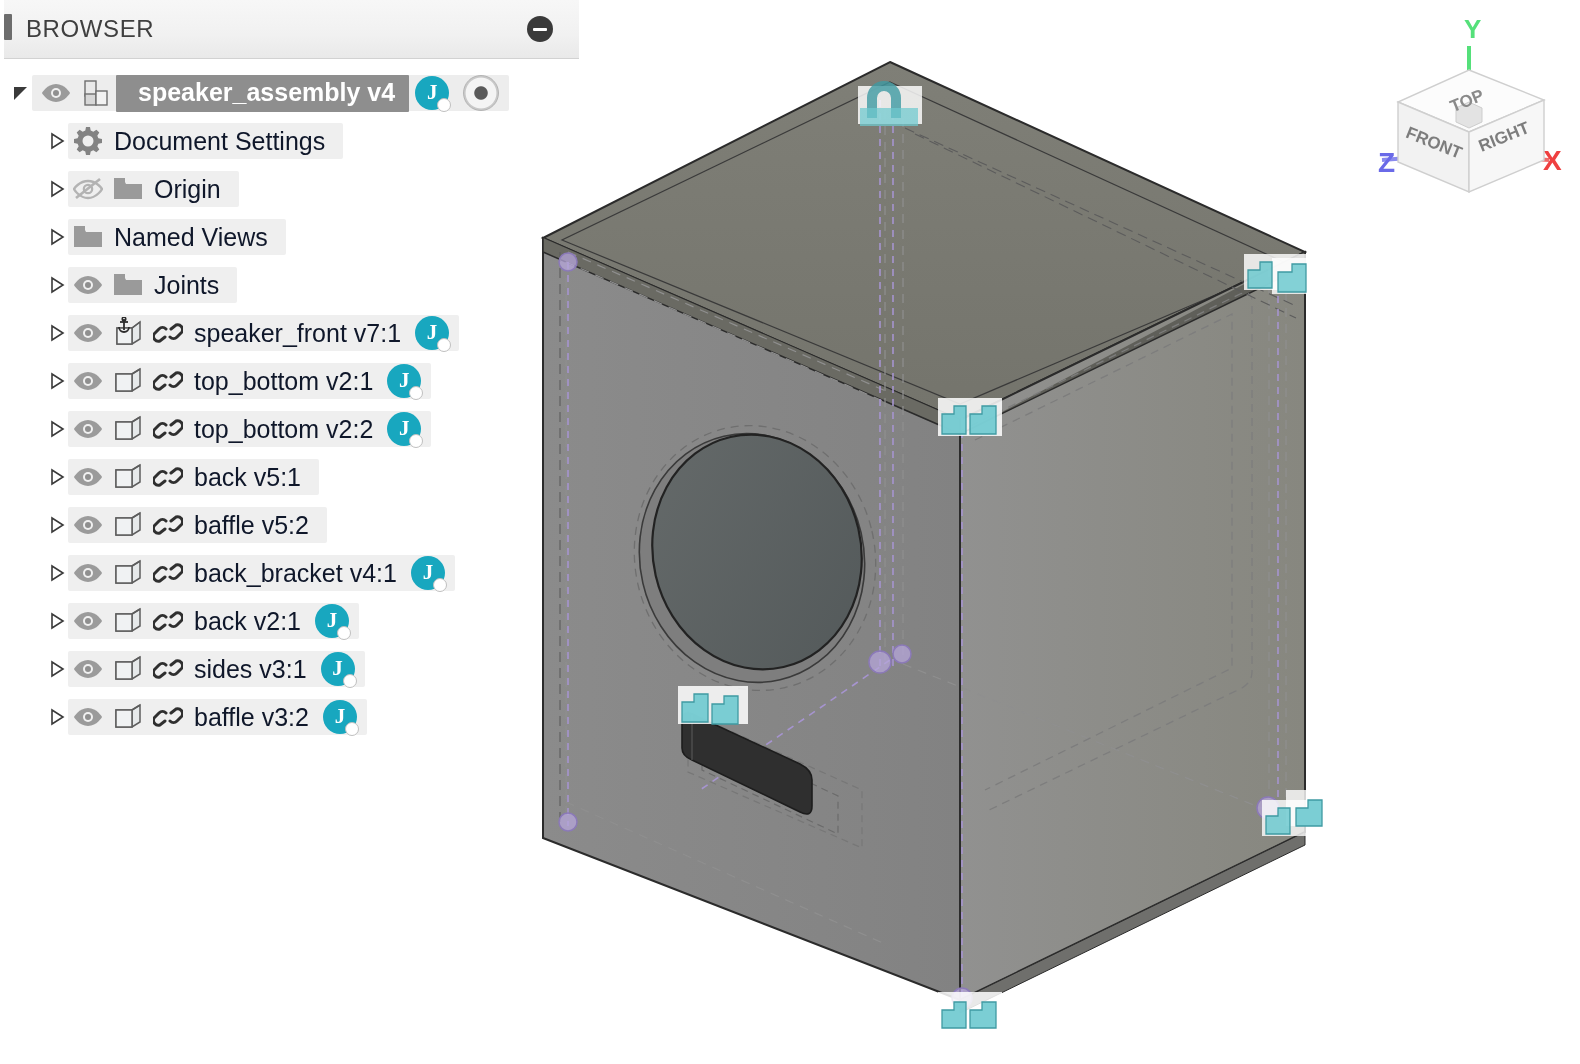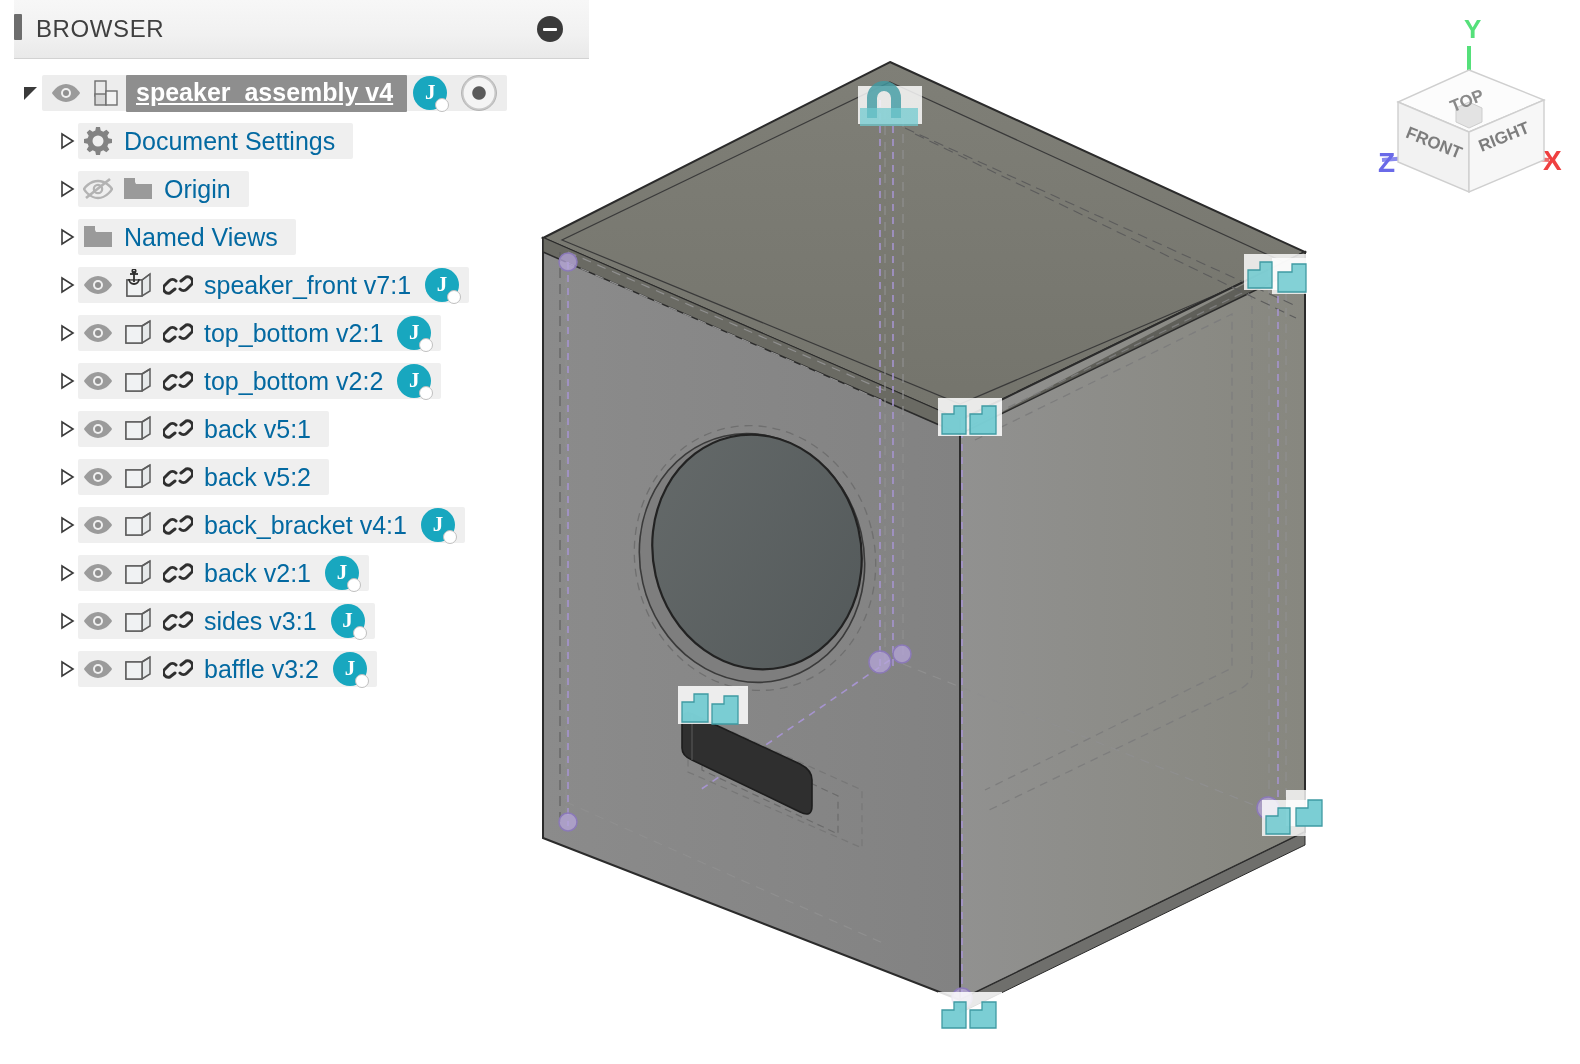--- a/index.html
+++ b/index.html
@@ -16,7 +16,7 @@
 
   
   #browser-panel{
-    position:absolute;left:14px;top:0;width:575px;
+    position:absolute;left:4px;top:0;width:575px;
     z-index:20;
   }
   #browser-header{

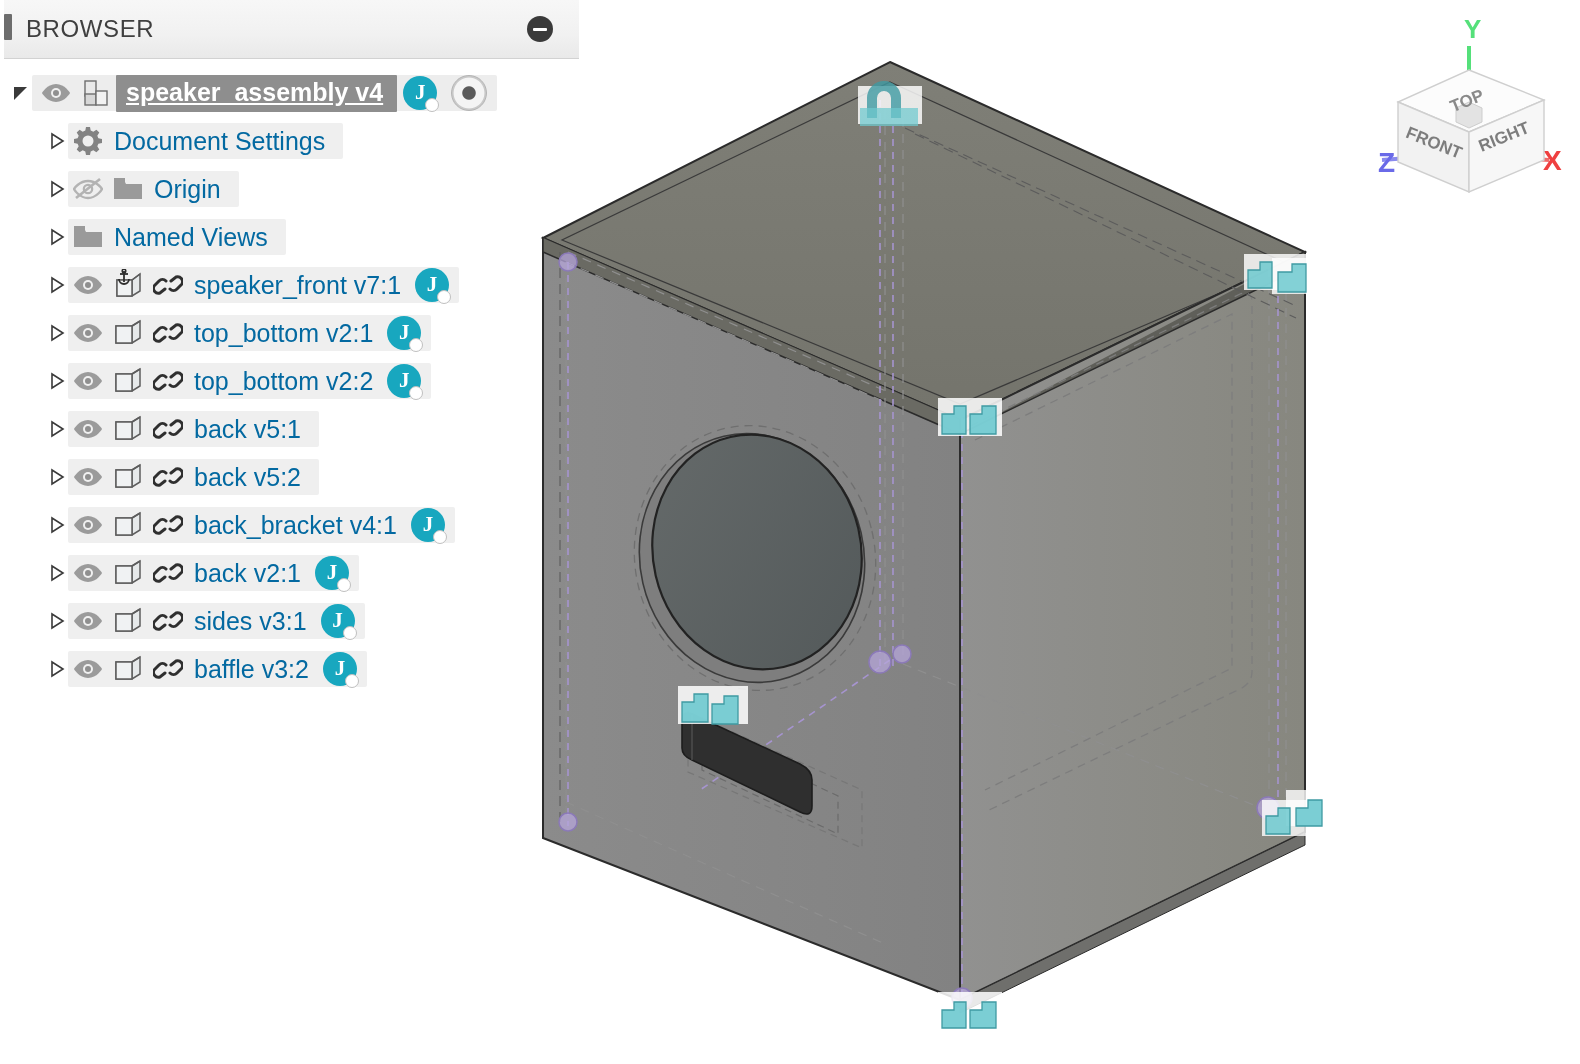--- a/index.html
+++ b/index.html
@@ -66,7 +66,7 @@
   }
   .label.sel{
     background:#8e8e8e;color:#ffffff;font-weight:bold;
-    padding:5px 14px 7px 10px;border-radius:1px;text-decoration:underline;
+    padding:5px 14px 7px 22px;border-radius:1px;
   }
 
   

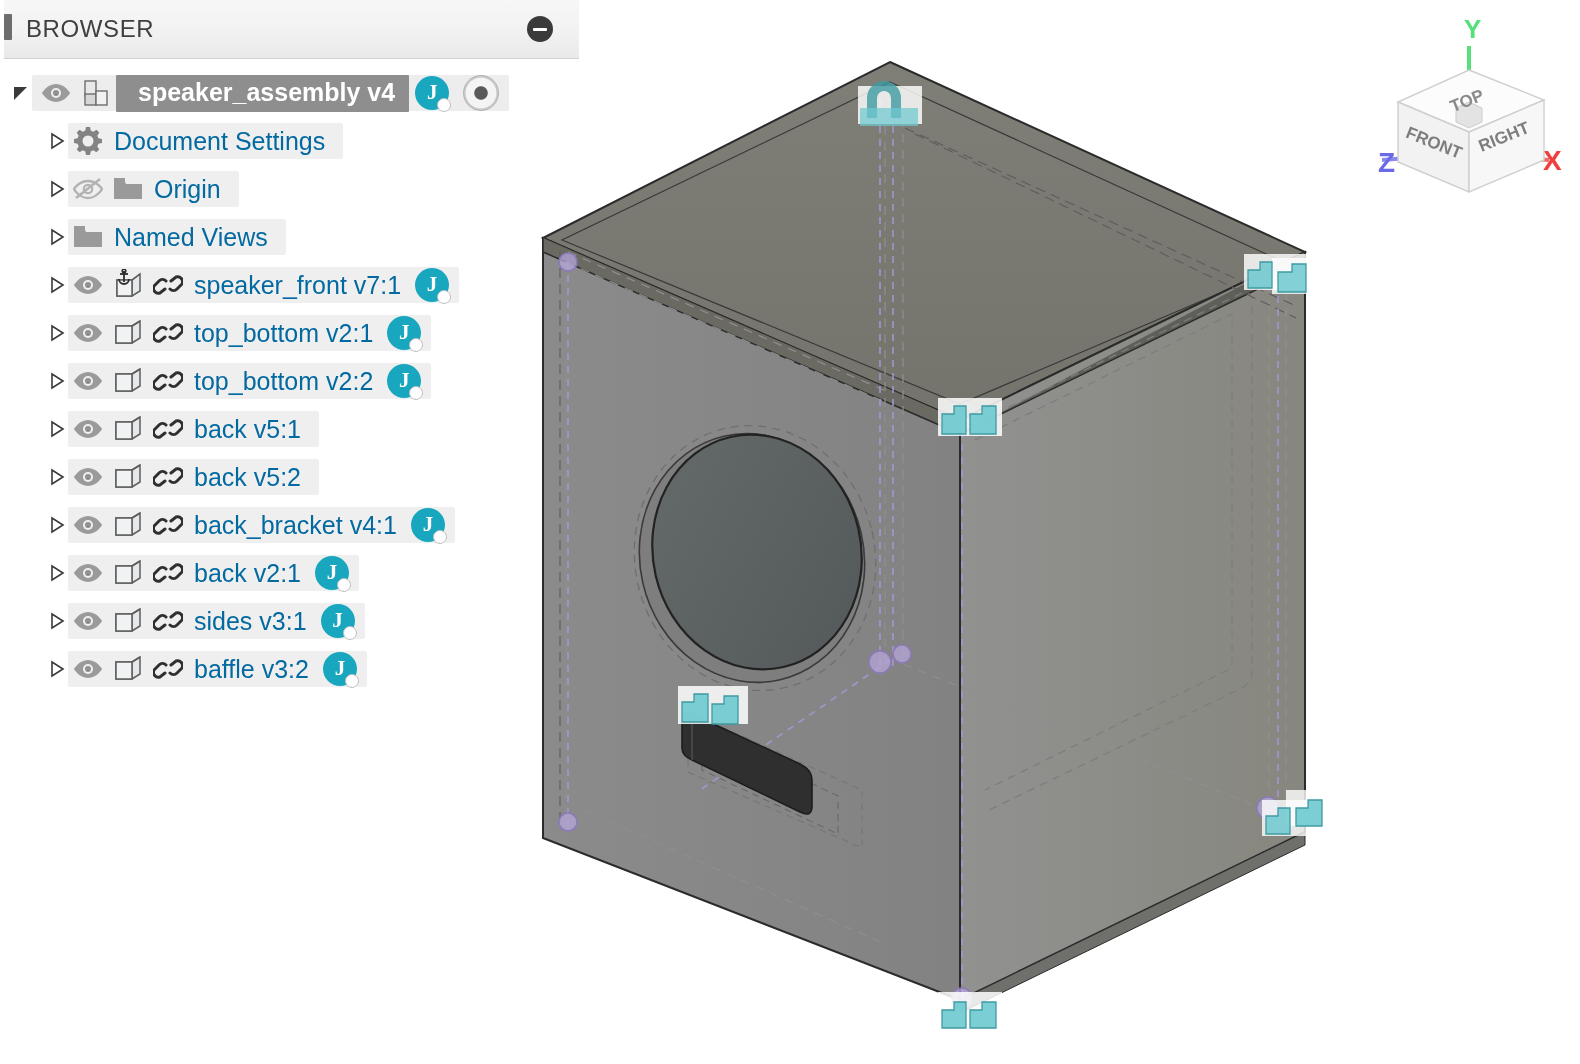--- a/index.html
+++ b/index.html
@@ -62,7 +62,7 @@
     flex:0 0 auto;
   }
   .label{
-    font-size:25px;color:#0369a1;padding:0 8px 0 6px;line-height:1;
+    font-size:25px;color:#0f172a;padding:0 8px 0 6px;line-height:1;
   }
   .label.sel{
     background:#8e8e8e;color:#ffffff;font-weight:bold;

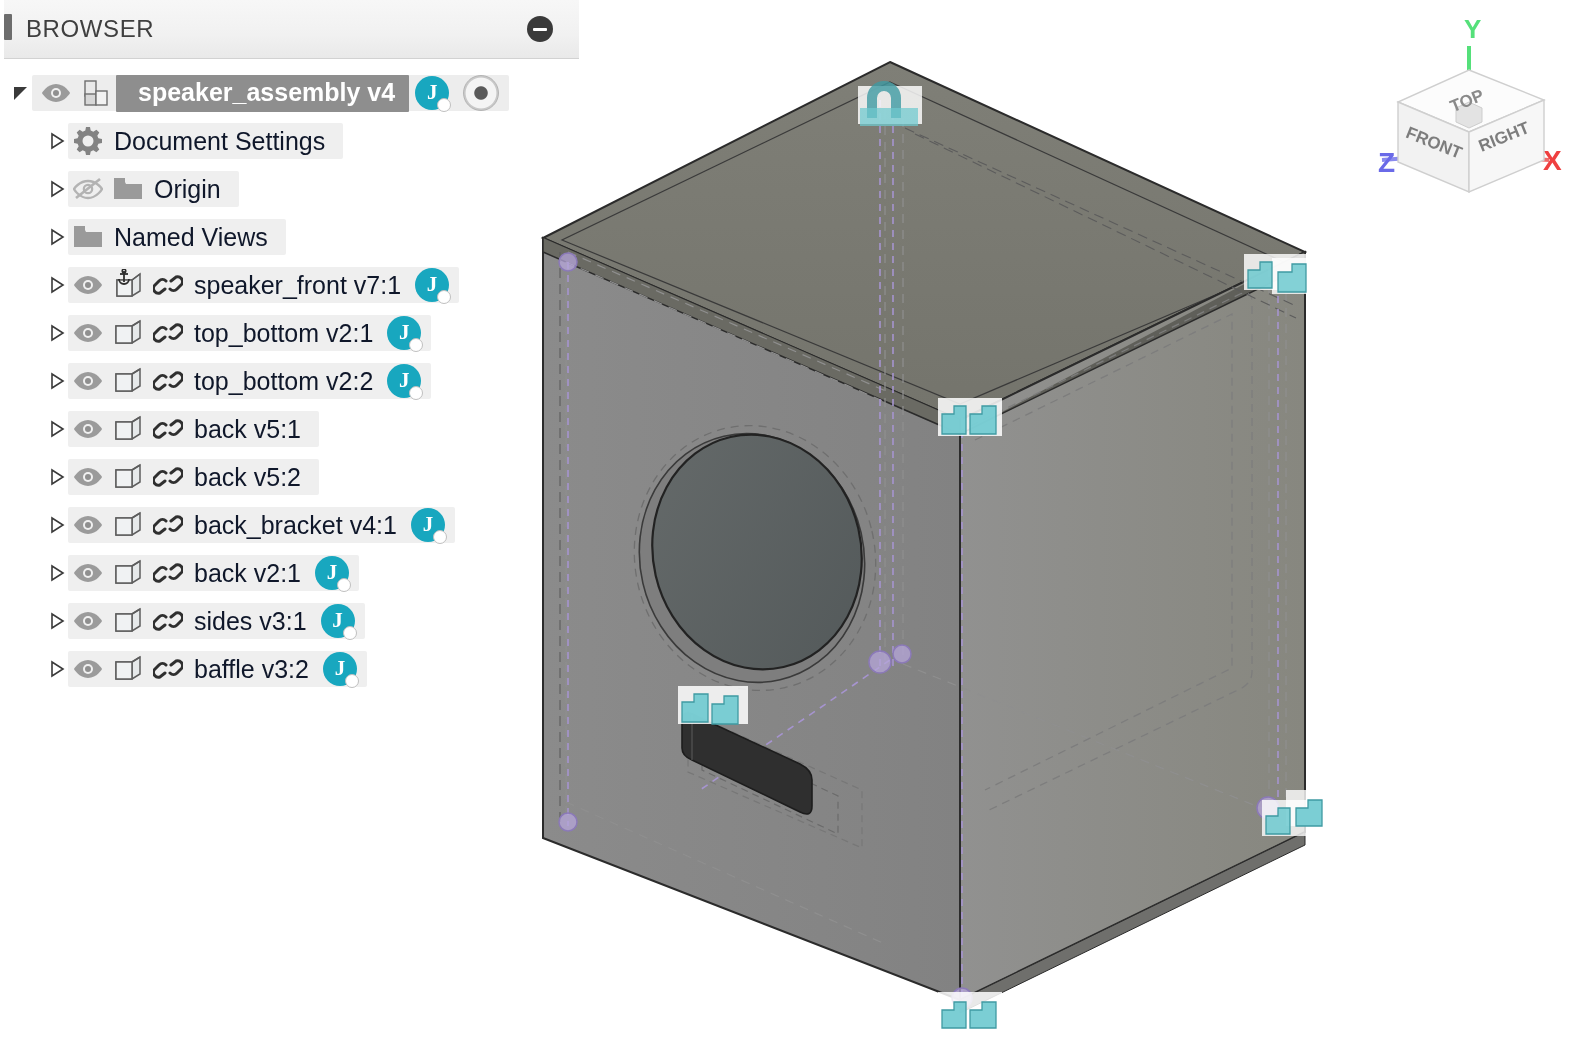--- a/index.html
+++ b/index.html
@@ -346,6 +346,29 @@
           </div>
   </div>
 
+  <div class="row">
+    <div class="twisty">
+      <svg class="ic" width="20" height="20" viewBox="0 0 20 20">
+        <polygon points="5,3 16,10 5,17" fill="none" stroke="#3a3a3a" stroke-width="1.6"></polygon>
+      </svg>
+    </div>
+    <div class="row-body">
+            <div class="cellbox">
+              <svg class="ic" width="30" height="22" viewBox="0 0 30 22">
+      <path d="M15,2 C24,2 29,11 29,11 C29,11 24,20 15,20 C6,20 1,11 1,11 C1,11 6,2 15,2 Z" fill="#9b9b9b"></path>
+      <circle cx="15" cy="11" r="5" fill="#f0f0f0"></circle>
+                <circle cx="15" cy="11" r="3" fill="#8f8f8f"></circle>
+              </svg>
+            </div>
+            <div class="cellbox">
+              <svg class="ic" width="32" height="26" viewBox="0 0 32 26">
+      <path d="M2,4 L12,4 L14,8 L30,8 L30,23 L2,23 Z" fill="#9a9a9a"></path>
+      <rect x="2" y="2" width="11" height="4" fill="#9a9a9a"></rect>
+              </svg>
+            </div>
+            <div class="label">Joints</div>
+          </div>
+  </div>
 
   <div class="row">
     <div class="twisty">

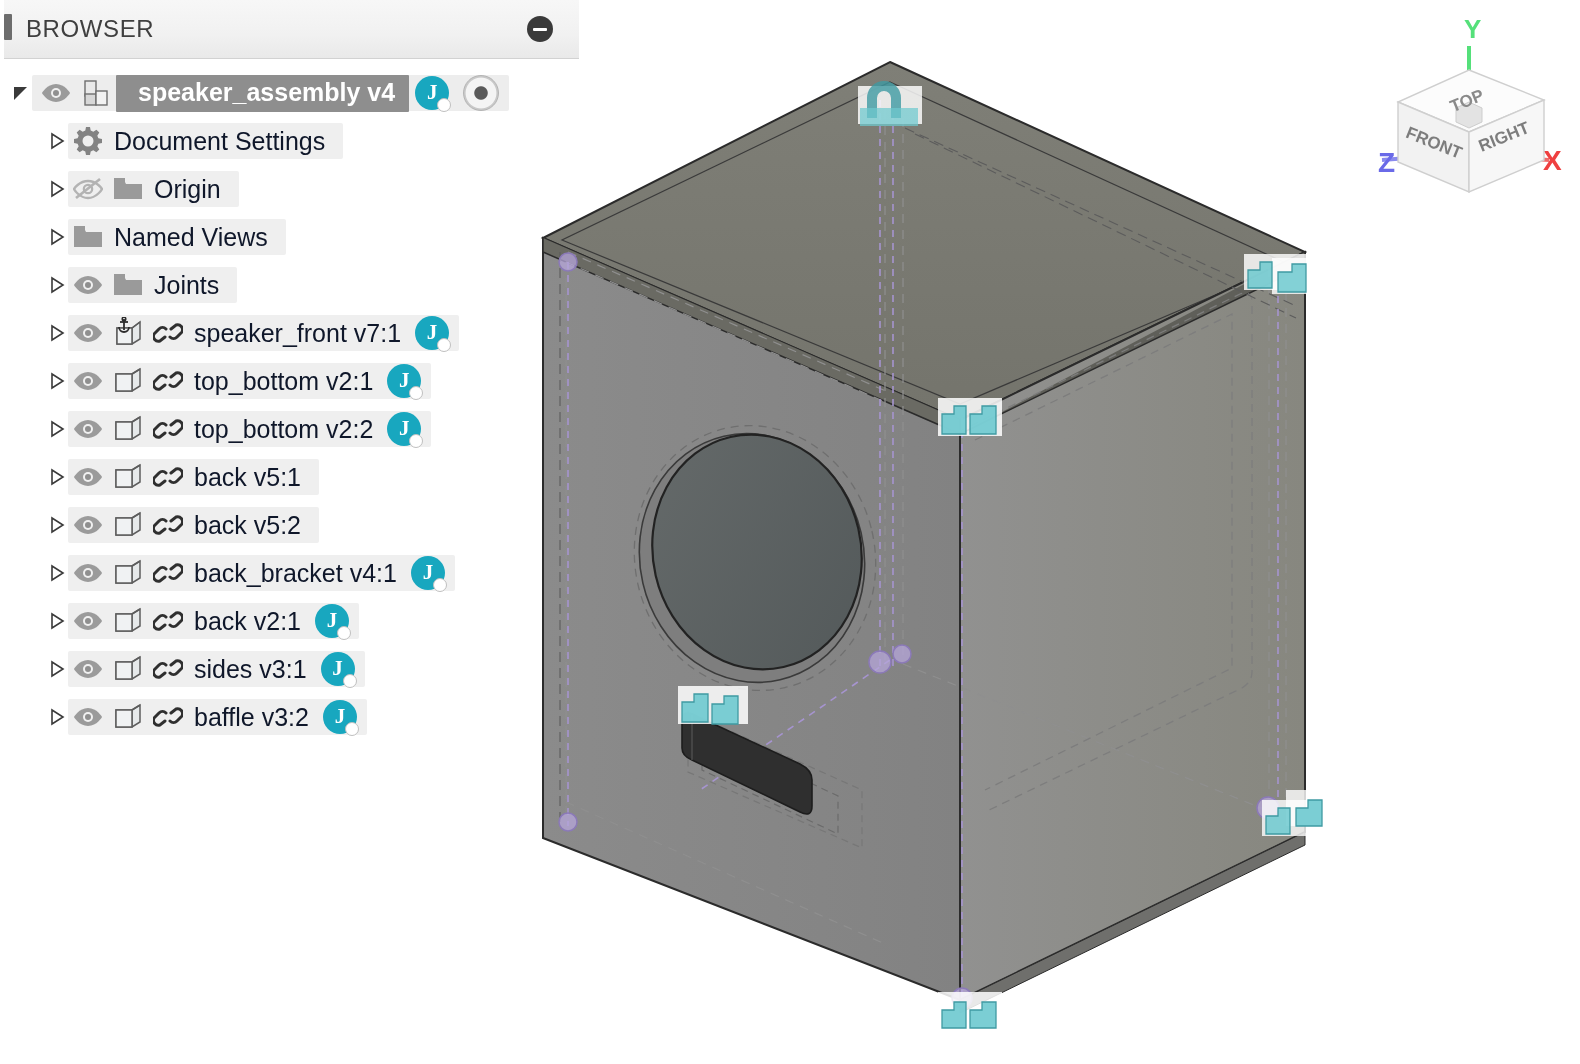--- a/index.html
+++ b/index.html
@@ -549,7 +549,7 @@
                 </g>
               </svg>
             </div>
-            <div class="label">back v5:2</div>
+            <div class="label">baffle v5:2</div>
           </div>
   </div>
 

